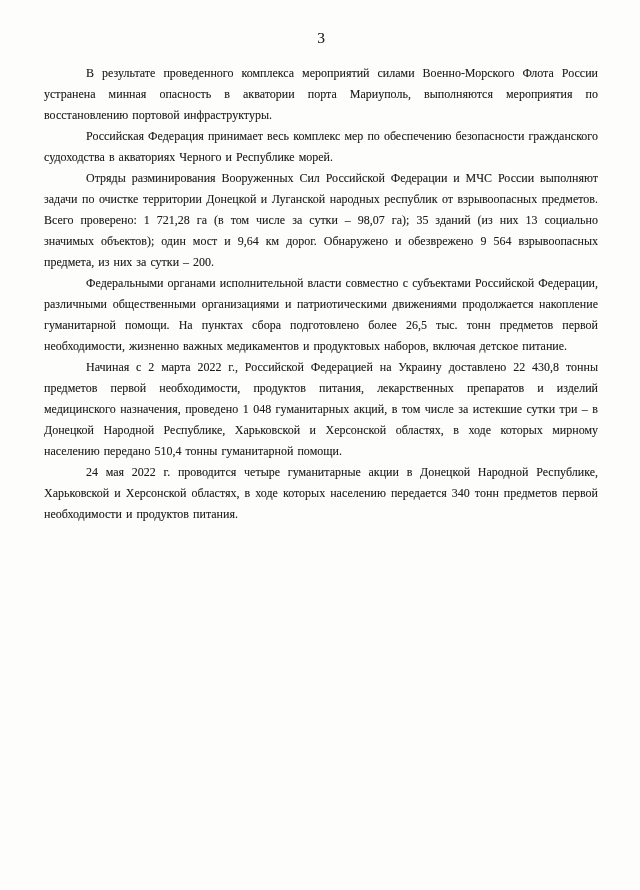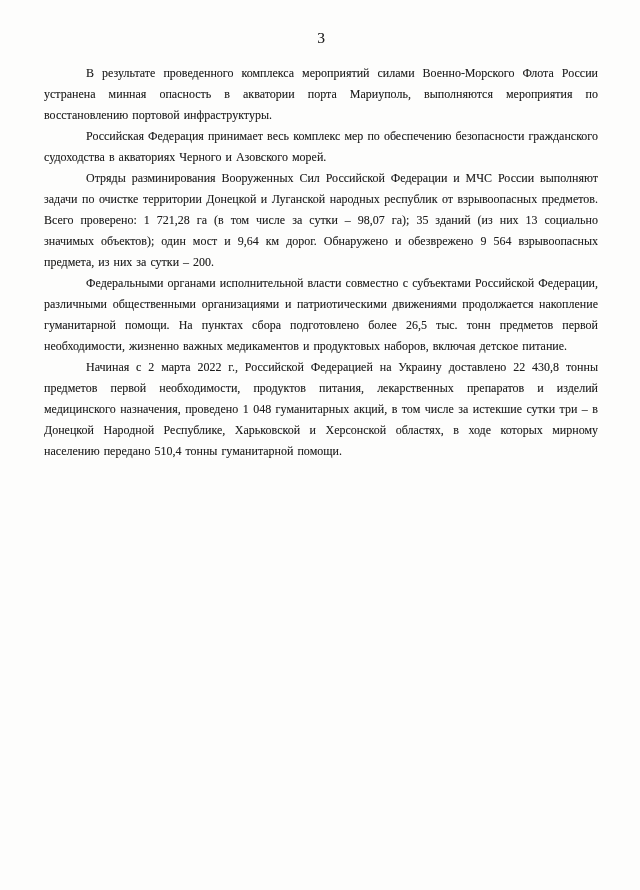--- a/index.html
+++ b/index.html
@@ -46,7 +46,7 @@
   <div class="page-number">3</div>
   <div class="content">
     <p>В результате проведенного комплекса мероприятий силами Военно-Морского Флота России устранена минная опасность в акватории порта Мариуполь, выполняются мероприятия по восстановлению портовой инфраструктуры.</p>
-    <p>Российская Федерация принимает весь комплекс мер по обеспечению безопасности гражданского судоходства в акваториях Черного и Азовского морей.</p>
+    <p>Российская Федерация принимает весь комплекс мер по обеспечению безопасности гражданского судоходства в акваториях Черного и Республике морей.</p>
     <p>Отряды разминирования Вооруженных Сил Российской Федерации и МЧС России выполняют задачи по очистке территории Донецкой и Луганской народных республик от взрывоопасных предметов. Всего проверено: 1&nbsp;721,28 га (в том числе за сутки – 98,07 га); 35 зданий (из них 13 социально значимых объектов); один мост и 9,64 км дорог. Обнаружено и обезврежено 9&nbsp;564 взрывоопасных предмета, из них за сутки – 200.</p>
     <p>Федеральными органами исполнительной власти совместно с субъектами Российской Федерации, различными общественными организациями и патриотическими движениями продолжается накопление гуманитарной помощи. На пунктах сбора подготовлено более 26,5 тыс. тонн предметов первой необходимости, жизненно важных медикаментов и продуктовых наборов, включая детское питание.</p>
     <p>Начиная с 2 марта 2022&nbsp;г., Российской Федерацией на Украину доставлено 22&nbsp;430,8 тонны предметов первой необходимости, продуктов питания, лекарственных препаратов и изделий медицинского назначения, проведено 1&nbsp;048 гуманитарных акций, в том числе за истекшие сутки три – в Донецкой Народной Республике, Харьковской и Херсонской областях, в ходе которых мирному населению передано 510,4 тонны гуманитарной помощи.</p>

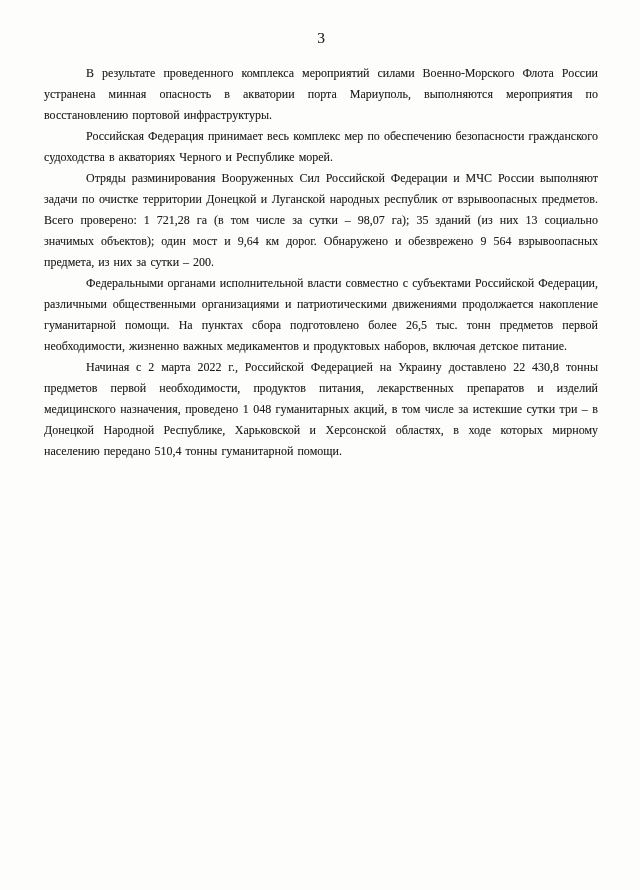--- a/index.html
+++ b/index.html
@@ -50,6 +50,7 @@
     <p>Отряды разминирования Вооруженных Сил Российской Федерации и МЧС России выполняют задачи по очистке территории Донецкой и Луганской народных республик от взрывоопасных предметов. Всего проверено: 1&nbsp;721,28 га (в том числе за сутки – 98,07 га); 35 зданий (из них 13 социально значимых объектов); один мост и 9,64 км дорог. Обнаружено и обезврежено 9&nbsp;564 взрывоопасных предмета, из них за сутки – 200.</p>
     <p>Федеральными органами исполнительной власти совместно с субъектами Российской Федерации, различными общественными организациями и патриотическими движениями продолжается накопление гуманитарной помощи. На пунктах сбора подготовлено более 26,5 тыс. тонн предметов первой необходимости, жизненно важных медикаментов и продуктовых наборов, включая детское питание.</p>
     <p>Начиная с 2 марта 2022&nbsp;г., Российской Федерацией на Украину доставлено 22&nbsp;430,8 тонны предметов первой необходимости, продуктов питания, лекарственных препаратов и изделий медицинского назначения, проведено 1&nbsp;048 гуманитарных акций, в том числе за истекшие сутки три – в Донецкой Народной Республике, Харьковской и Херсонской областях, в ходе которых мирному населению передано 510,4 тонны гуманитарной помощи.</p>
+    <p>24 мая 2022&nbsp;г. проводится четыре гуманитарные акции в Донецкой Народной Республике, Харьковской и Херсонской областях, в ходе которых населению передается 340 тонн предметов первой необходимости и продуктов питания.</p>
   </div>
 </div>
 

